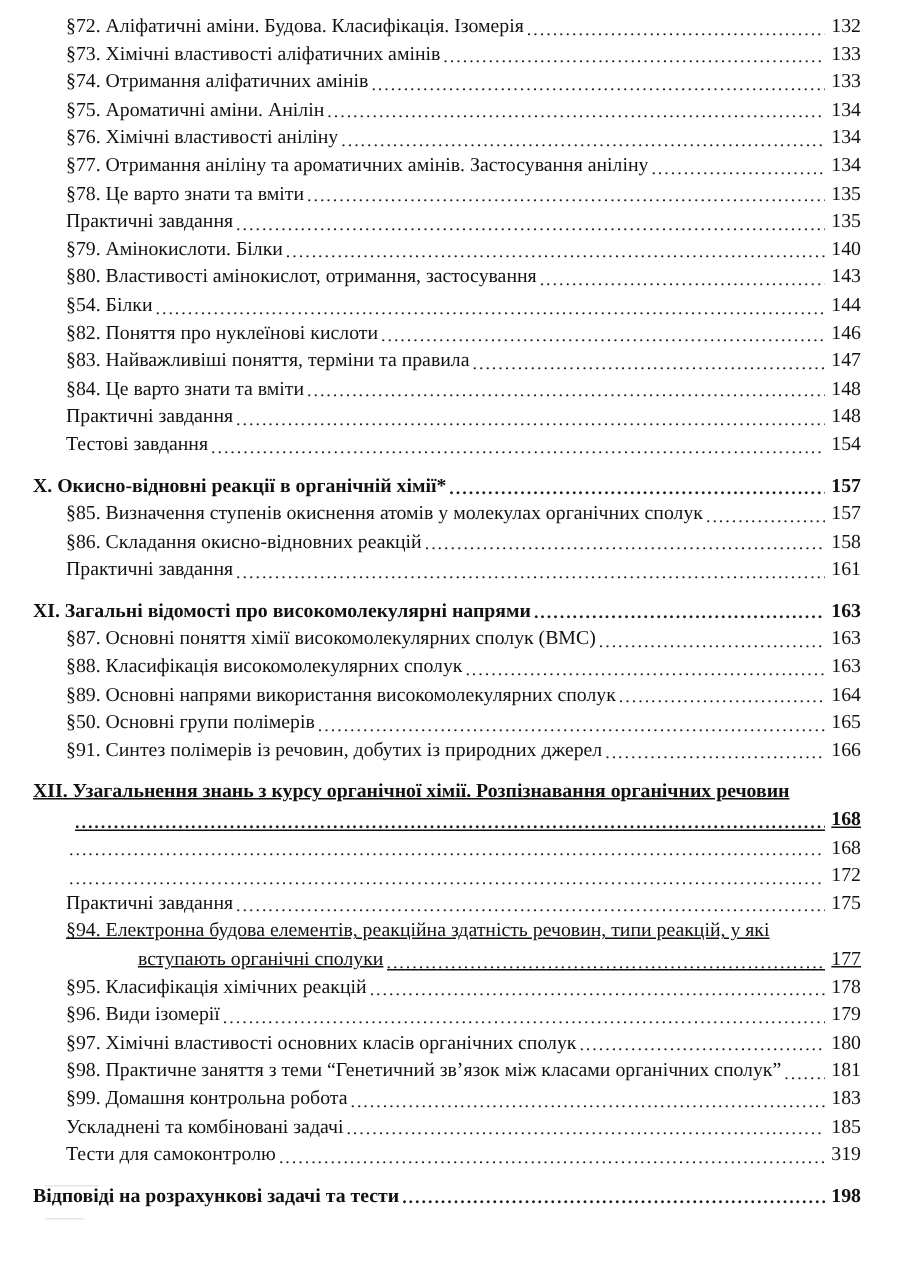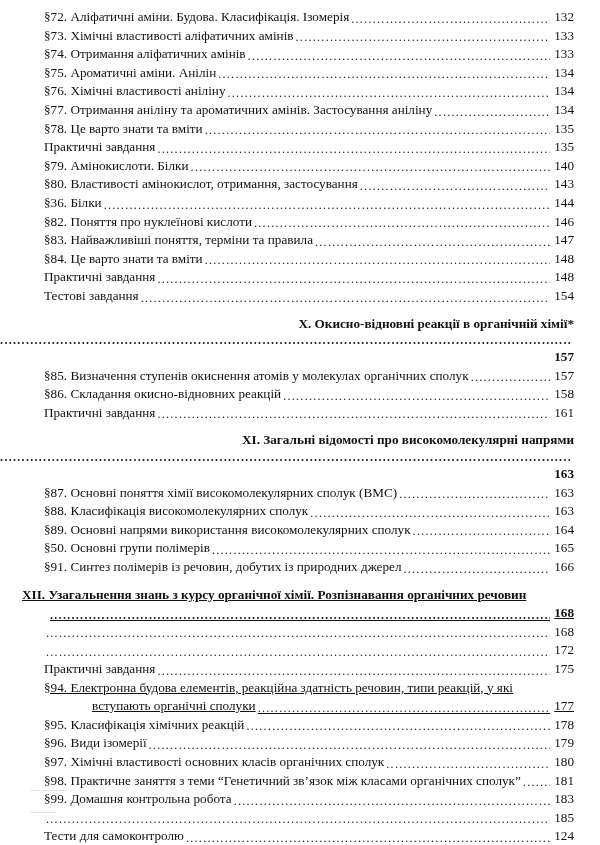--- a/index.html
+++ b/index.html
@@ -143,7 +143,7 @@
         <span class="pg">143</span>
       </div>
       <div class="entry lvl-section">
-        <span class="txt">§36. Білки</span>
+        <span class="txt">§54. Білки</span>
         <span class="dots">.............................................................................................................................................................................</span>
         <span class="pg">144</span>
       </div>

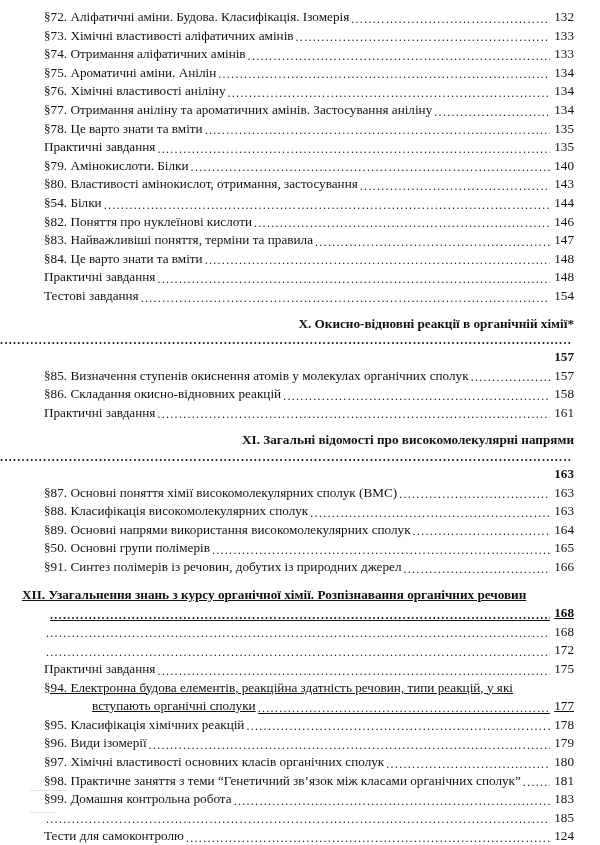--- a/index.html
+++ b/index.html
@@ -55,7 +55,7 @@
   
   .lvl-section { padding-left: 22px; }      
   .lvl-practice { padding-left: 22px; }     
-  .lvl-chapter { padding-left: 0px; font-weight: bold; flex-direction: column; }
+  .lvl-chapter { padding-left: 0px; font-weight: bold; }
   .lvl-answers { padding-left: 0px; font-weight: bold; justify-content: flex-end; }
 
   .entry.bold .txt, .entry.bold .pg { font-weight: bold; }

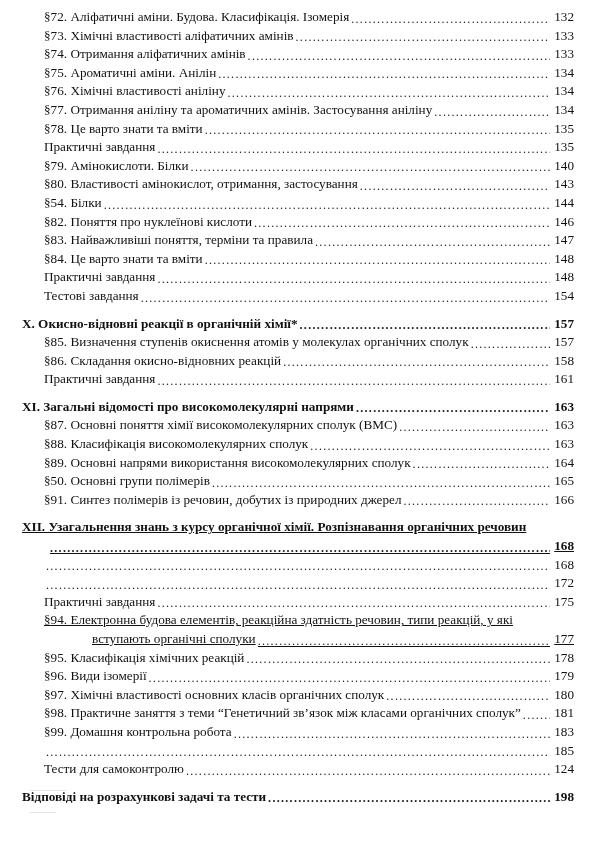--- a/index.html
+++ b/index.html
@@ -280,6 +280,7 @@
         <span class="pg">183</span>
       </div>
       <div class="entry lvl-practice">
+        <span class="txt">Ускладнені та комбіновані задачі</span>
         <span class="dots">.............................................................................................................................................................................</span>
         <span class="pg">185</span>
       </div>

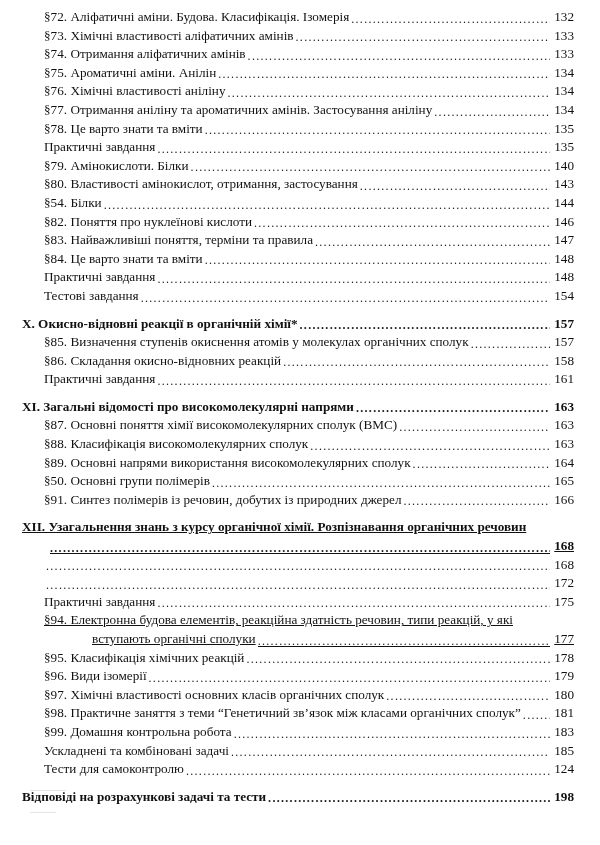--- a/index.html
+++ b/index.html
@@ -287,7 +287,7 @@
       <div class="entry lvl-practice">
         <span class="txt">Тести для самоконтролю</span>
         <span class="dots">.............................................................................................................................................................................</span>
-        <span class="pg">124</span>
+        <span class="pg">319</span>
       </div>
       <div class="spacer-md"></div>
       <div class="entry lvl-answers bold">

